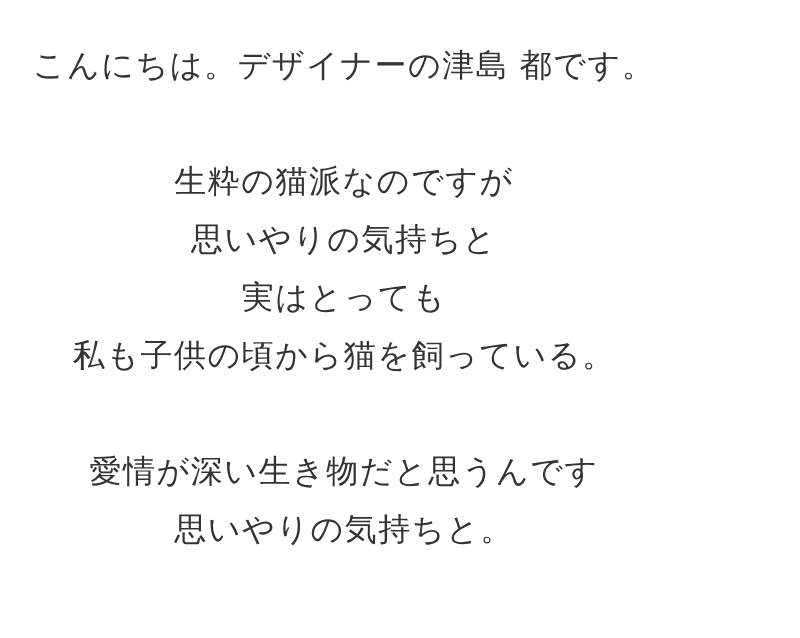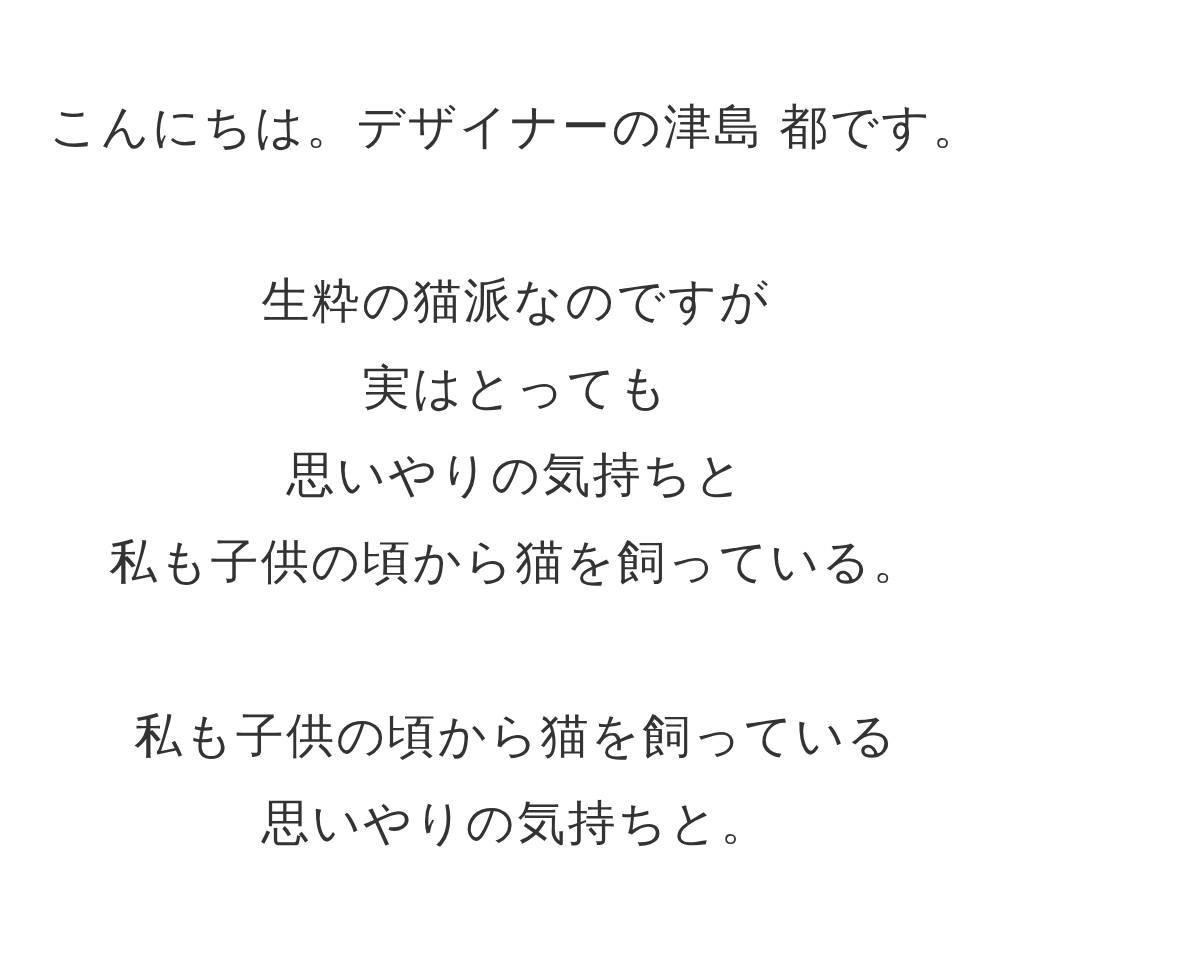--- a/index.html
+++ b/index.html
@@ -16,7 +16,7 @@
     width: 688px;
     height: 638px;
     box-sizing: border-box;
-    padding-top: 55px;
+    padding-top: 36px;
     text-align: center;
     font-family: "Liberation Sans", "DejaVu Sans", sans-serif;
     font-weight: 300;

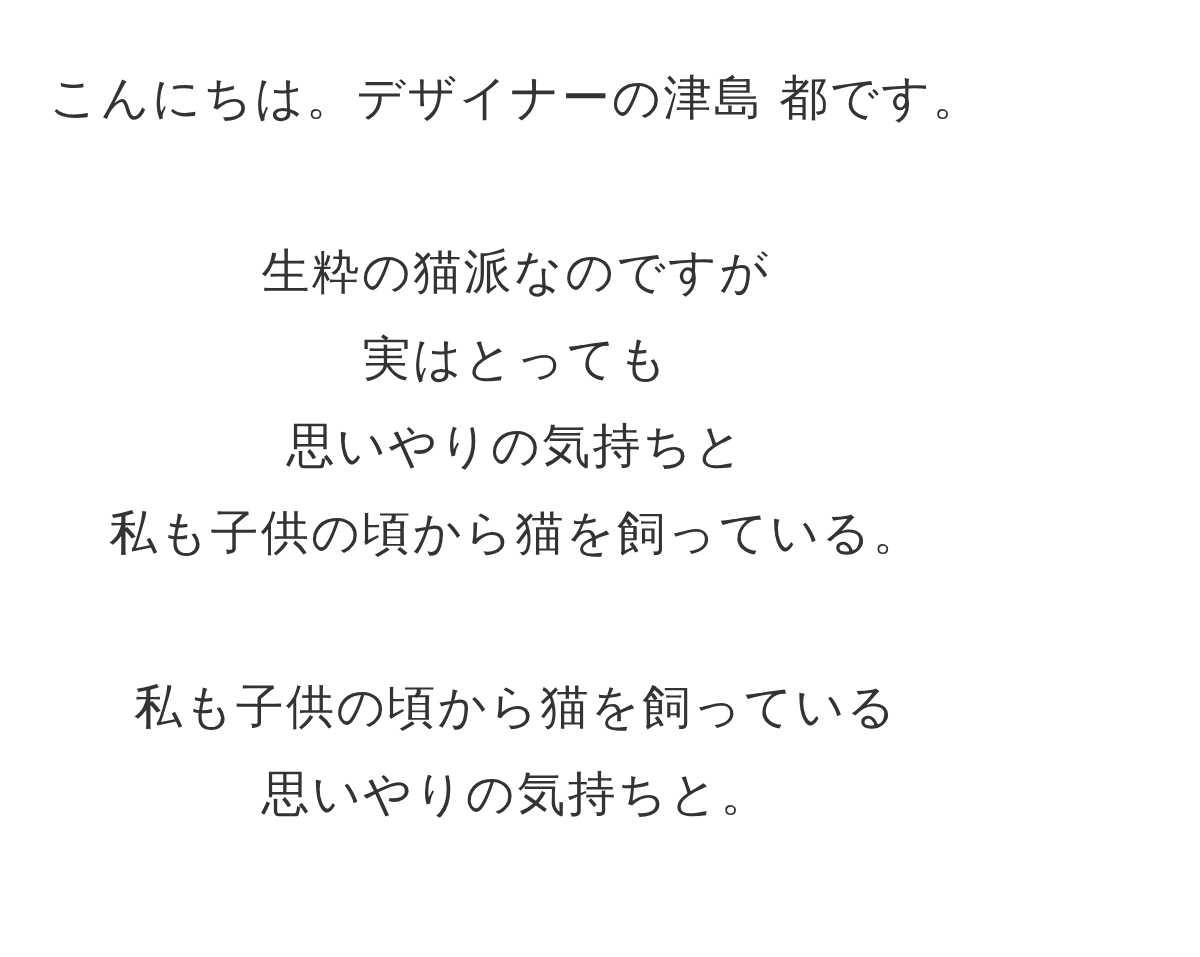--- a/index.html
+++ b/index.html
@@ -47,8 +47,8 @@
 
   <div class="paragraph">
     <div class="text-line">生粋の猫派なのですが</div>
+    <div class="text-line">思いやりの気持ちと</div>
     <div class="text-line">実はとっても</div>
-    <div class="text-line">思いやりの気持ちと</div>
     <div class="text-line">私も子供の頃から猫を飼っている。</div>
   </div>
 

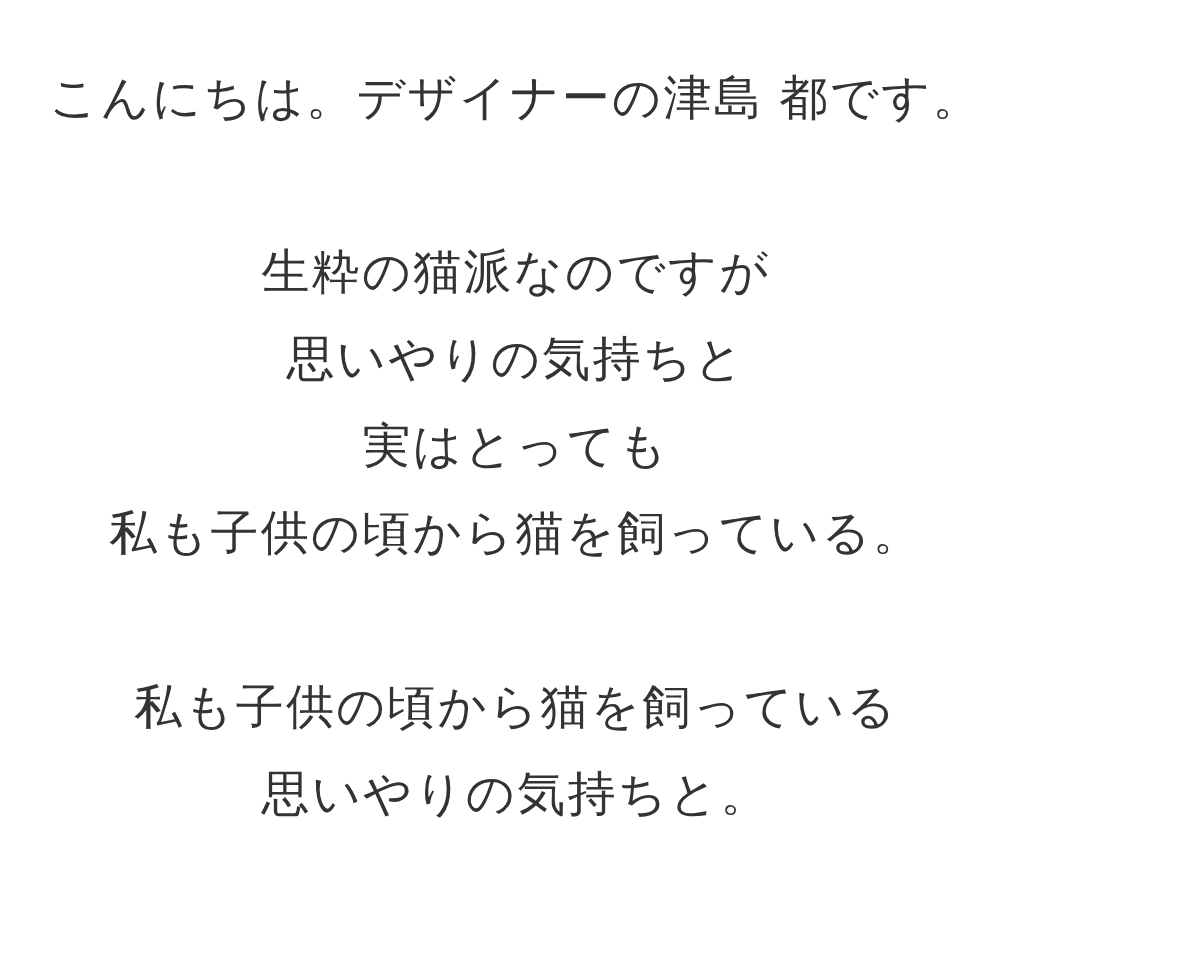--- a/index.html
+++ b/index.html
@@ -53,7 +53,7 @@
   </div>
 
   <div class="paragraph">
-    <div class="text-line">私も子供の頃から猫を飼っている</div>
+    <div class="text-line">愛情が深い生き物だと思うんです</div>
     <div class="text-line">思いやりの気持ちと。</div>
   </div>
 

